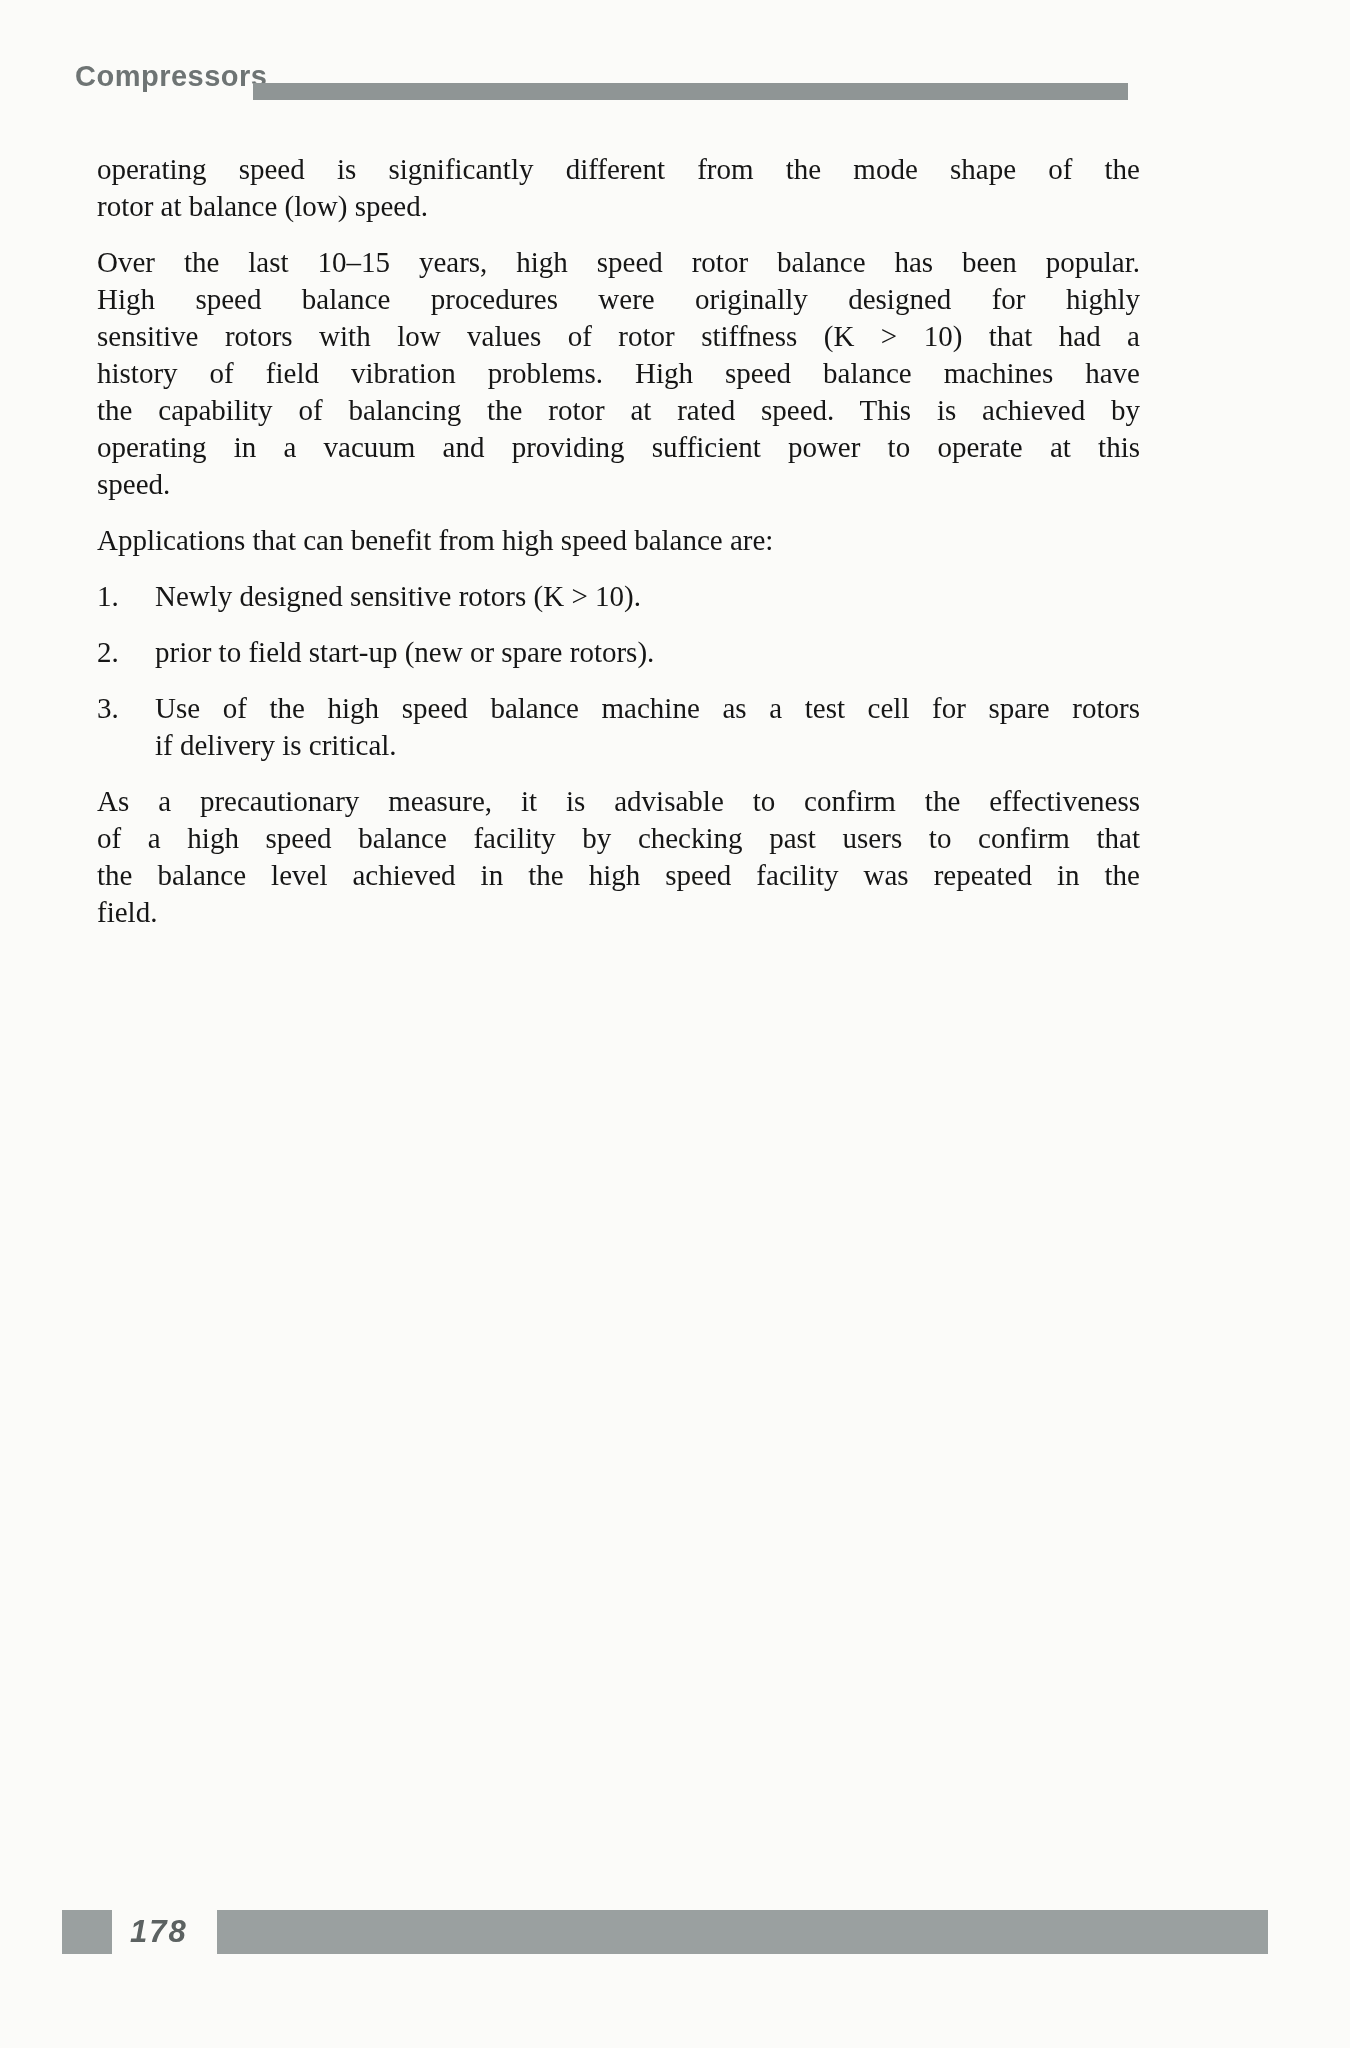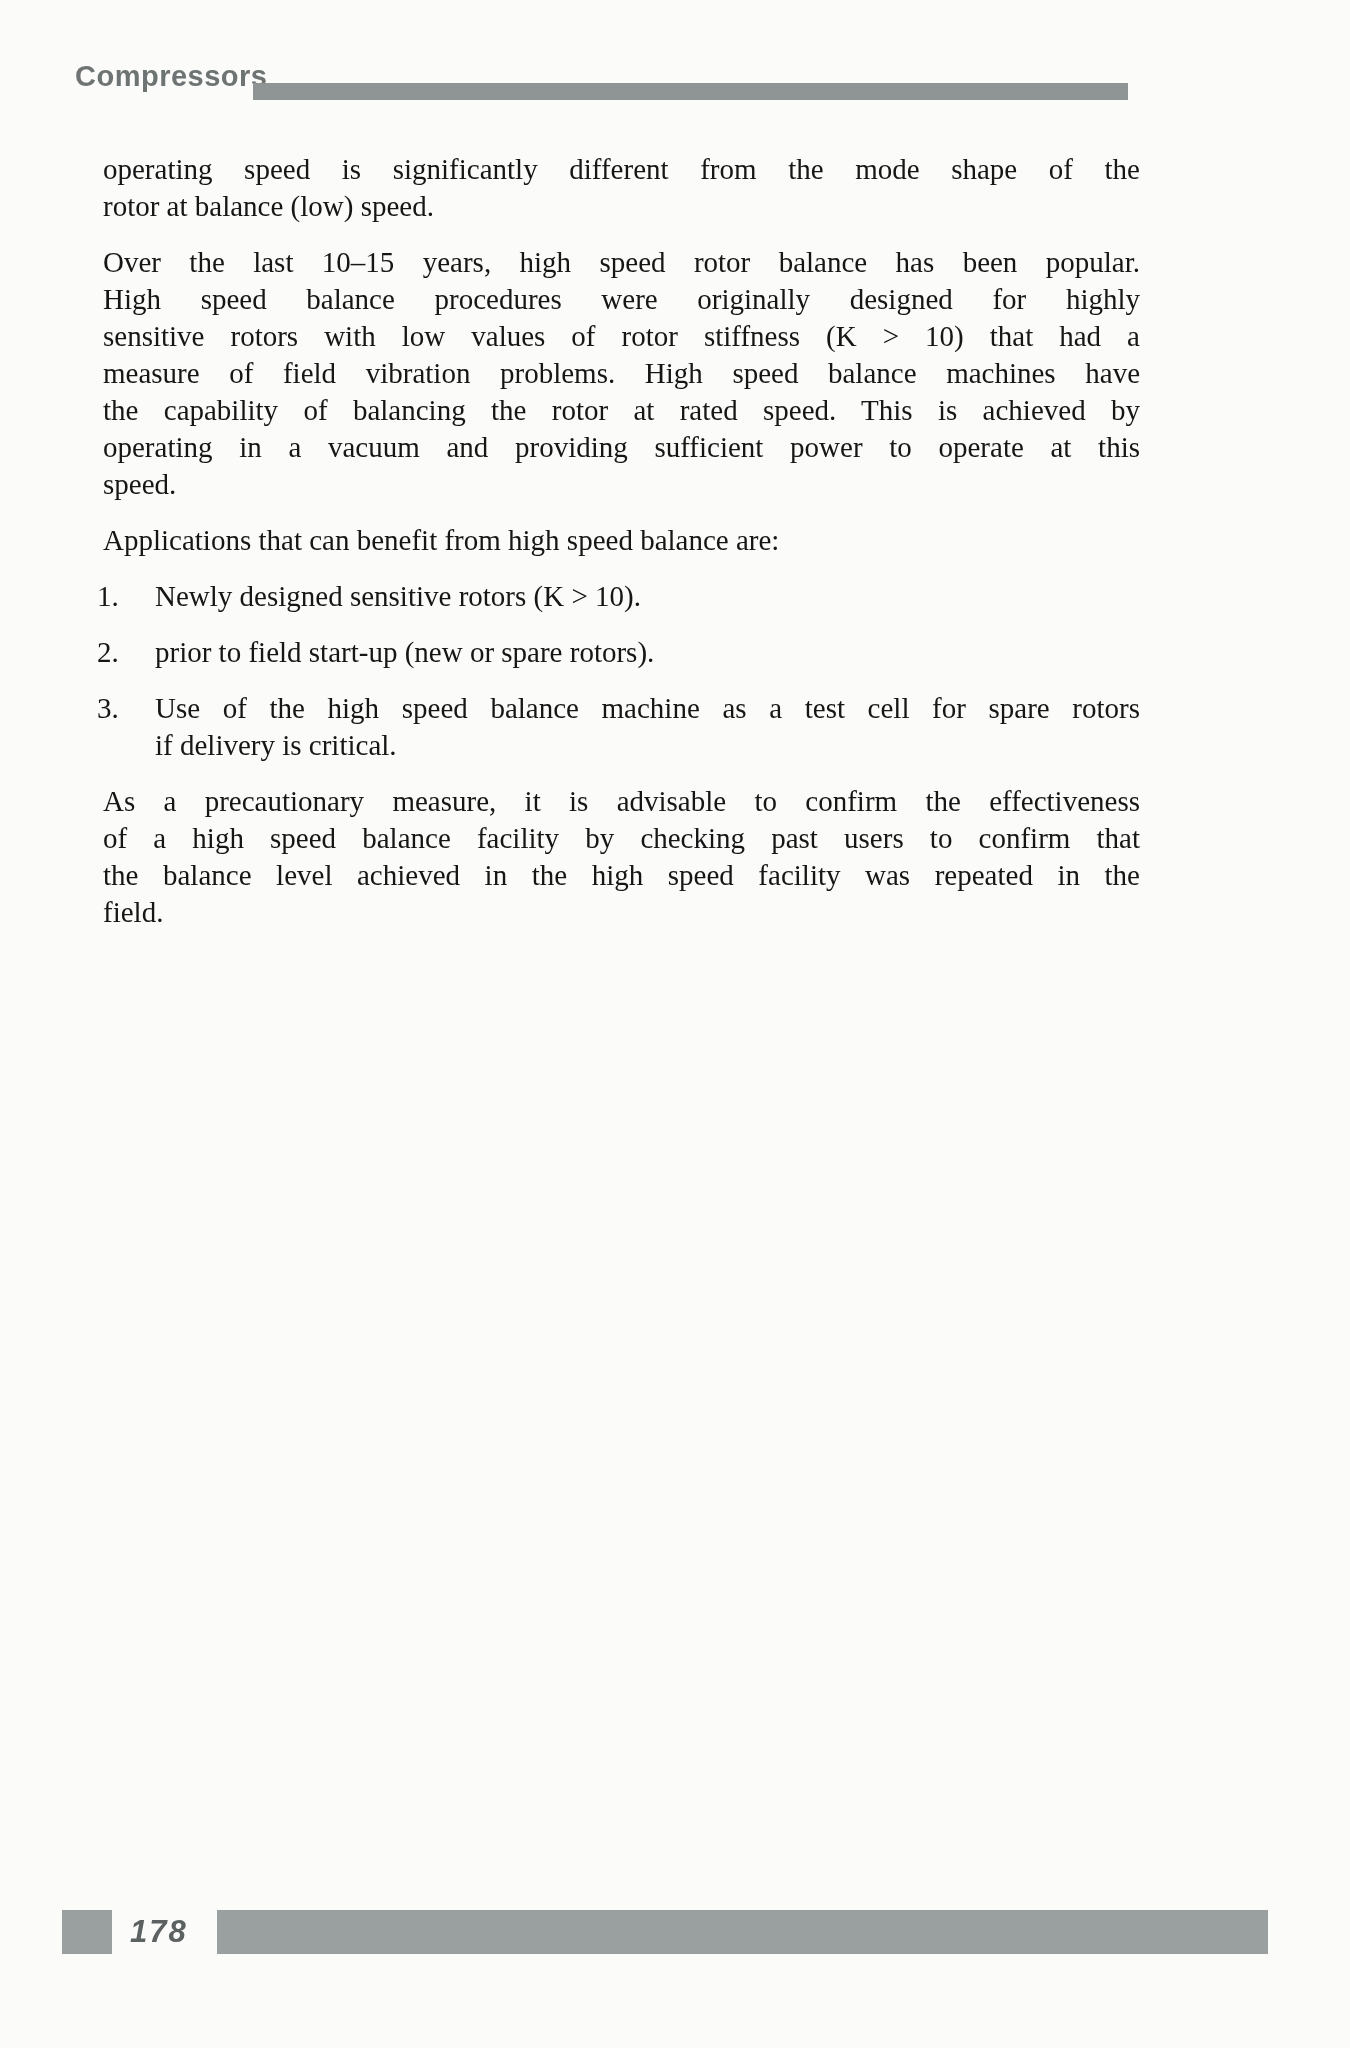--- a/index.html
+++ b/index.html
@@ -37,7 +37,7 @@
     font-size:29px;line-height:37px;
     color:var(--body-text);
   }
-  .paragraph{margin:0 0 19px 6px;}
+  .paragraph{margin:0 0 19px 0;}
   .list-item{display:flex;margin:0 0 19px 0;}
   .list-num{flex:0 0 58px;width:58px;}
   .list-body{flex:1;min-width:0;}

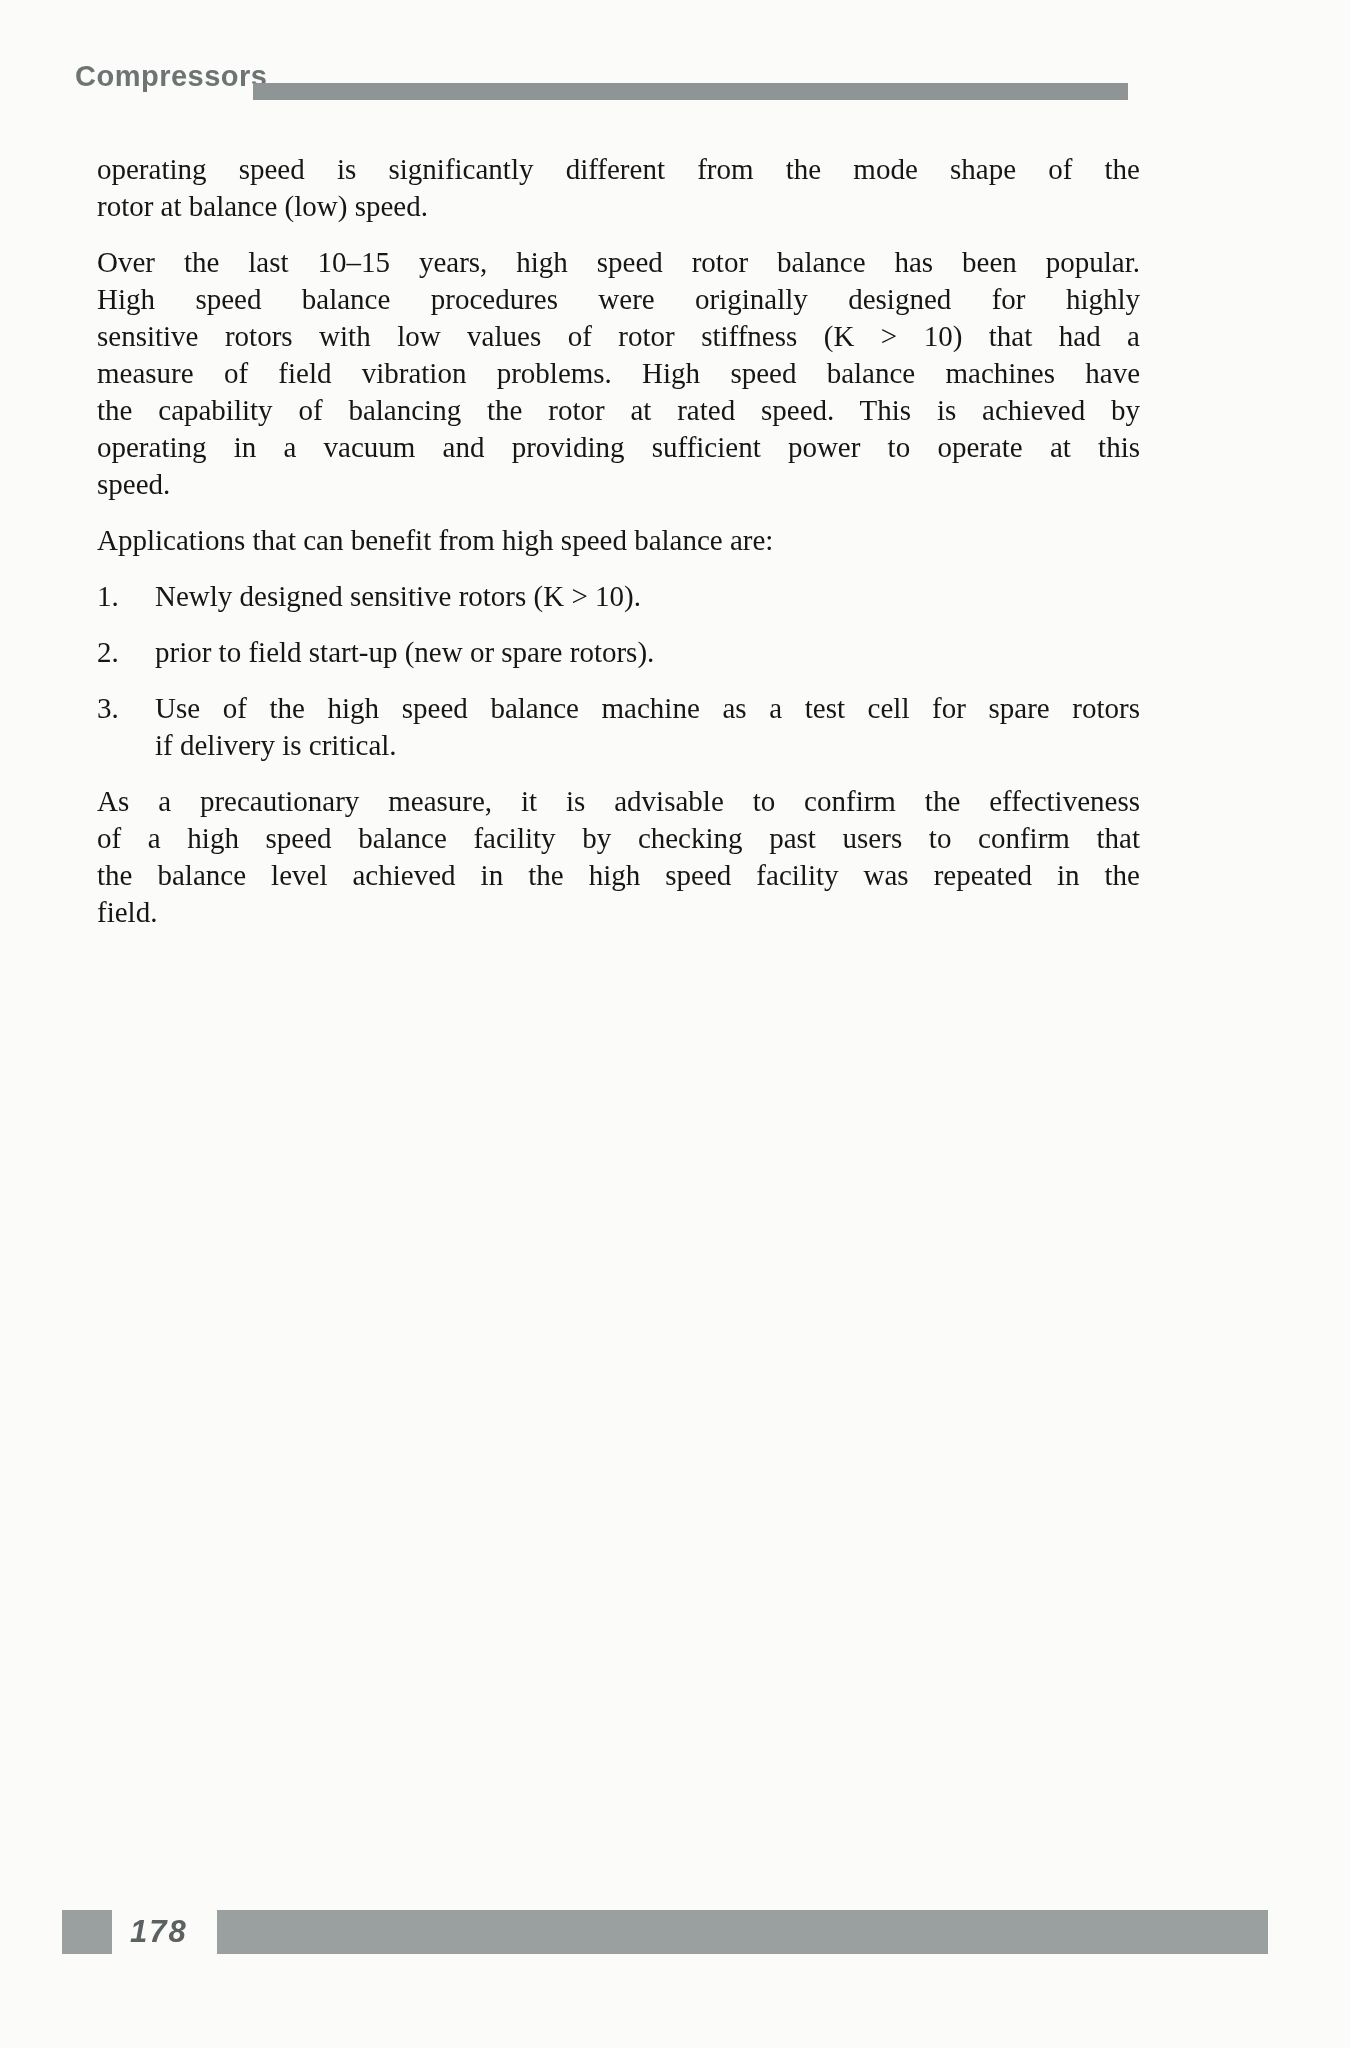--- a/index.html
+++ b/index.html
@@ -81,7 +81,7 @@
         <div class="line">Over the last 10–15 years, high speed rotor balance has been popular.</div>
         <div class="line">High speed balance procedures were originally designed for highly</div>
         <div class="line">sensitive rotors with low values of rotor stiffness (K &gt; 10) that had a</div>
-        <div class="line">measure of field vibration problems. High speed balance machines have</div>
+        <div class="line">history of field vibration problems. High speed balance machines have</div>
         <div class="line">the capability of balancing the rotor at rated speed. This is achieved by</div>
         <div class="line">operating in a vacuum and providing sufficient power to operate at this</div>
         <div class="line last">speed.</div>

